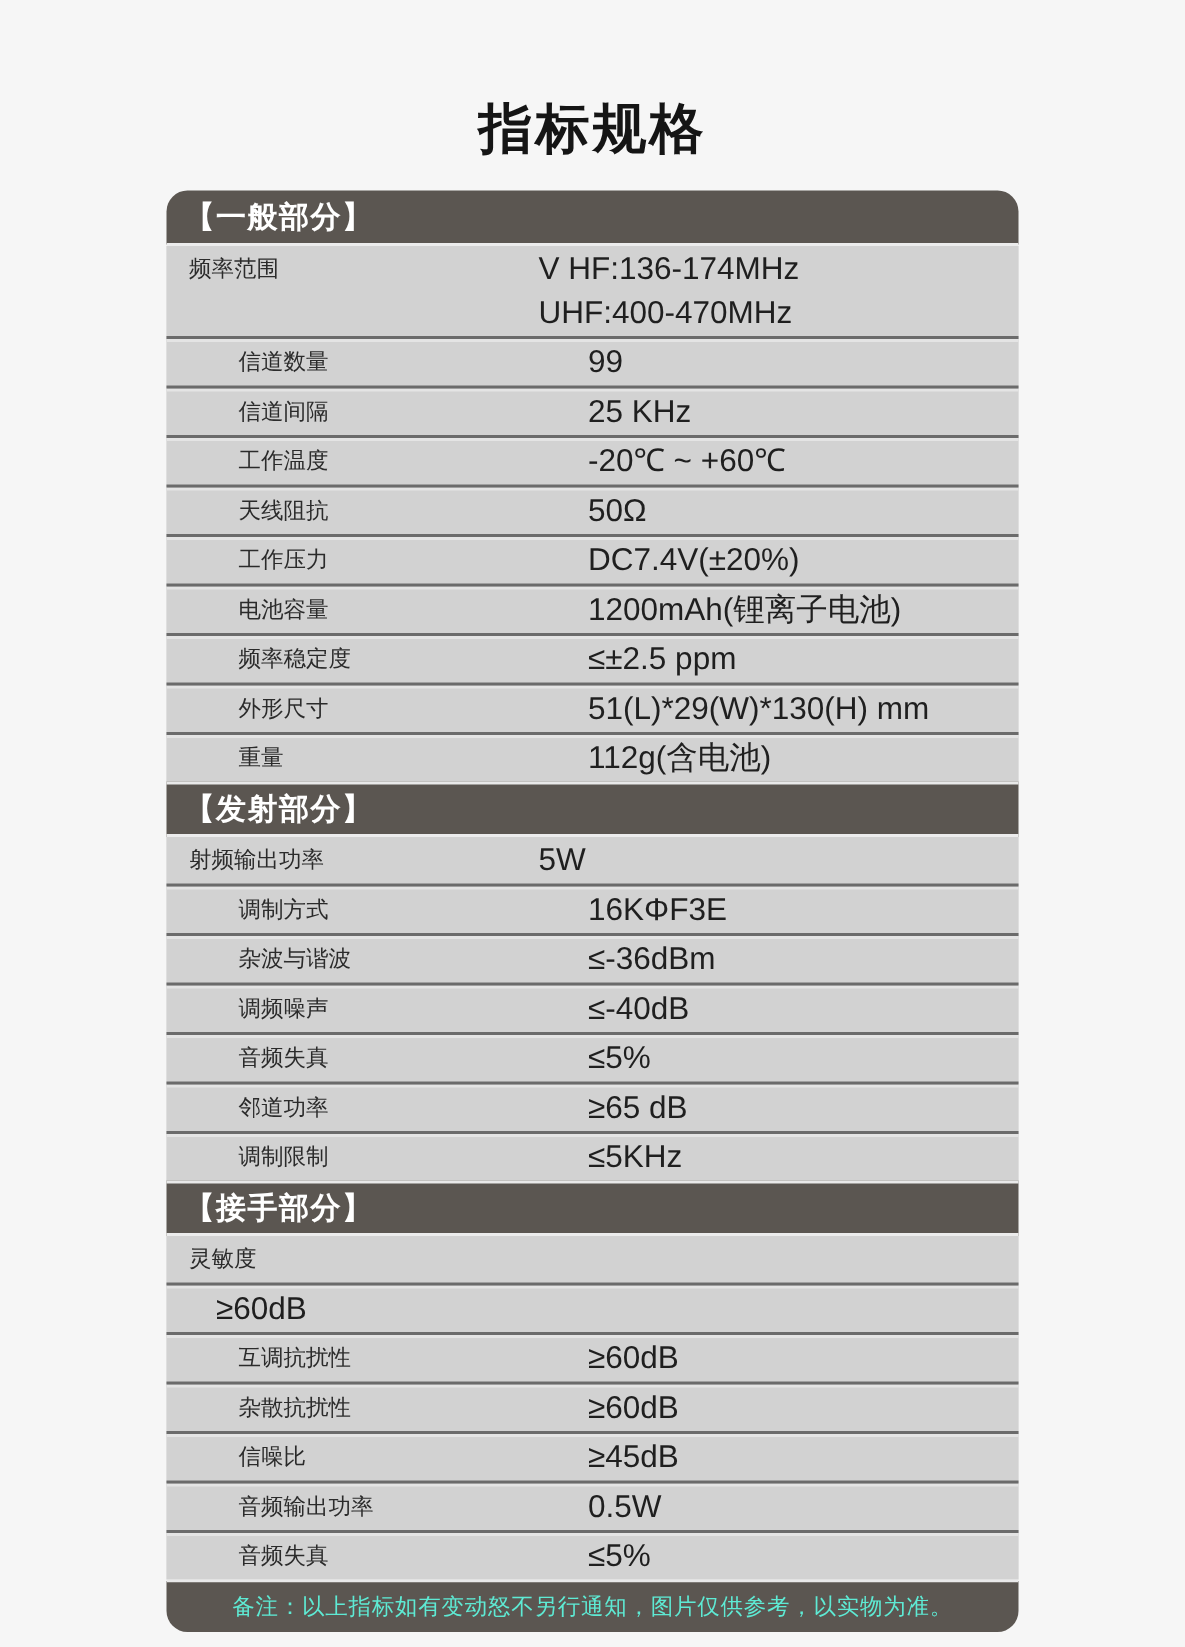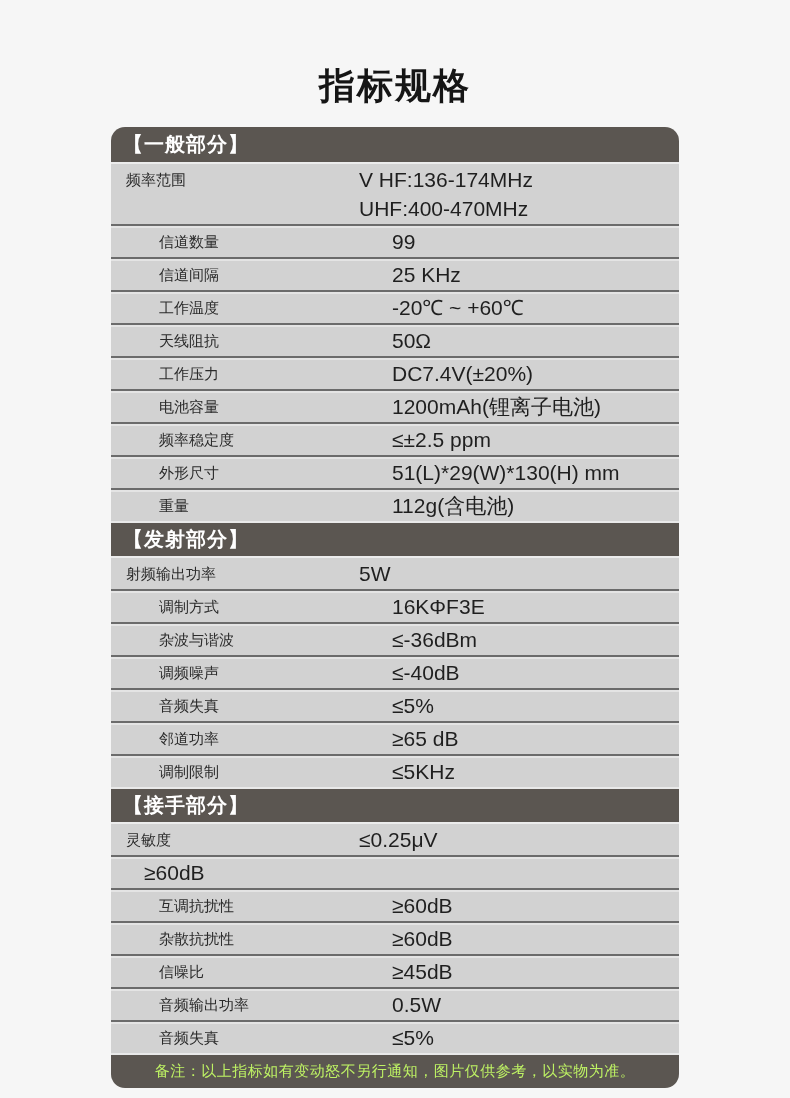--- a/index.html
+++ b/index.html
@@ -248,9 +248,6 @@
     <div class="section-body">
   <div class="spec-row">
     <div class="row-label">灵敏度</div>
-    <div class="row-values">
-              <div class="value-line">≤0.25μV</div>
-            </div>
   </div>
 
   <div class="spec-row">

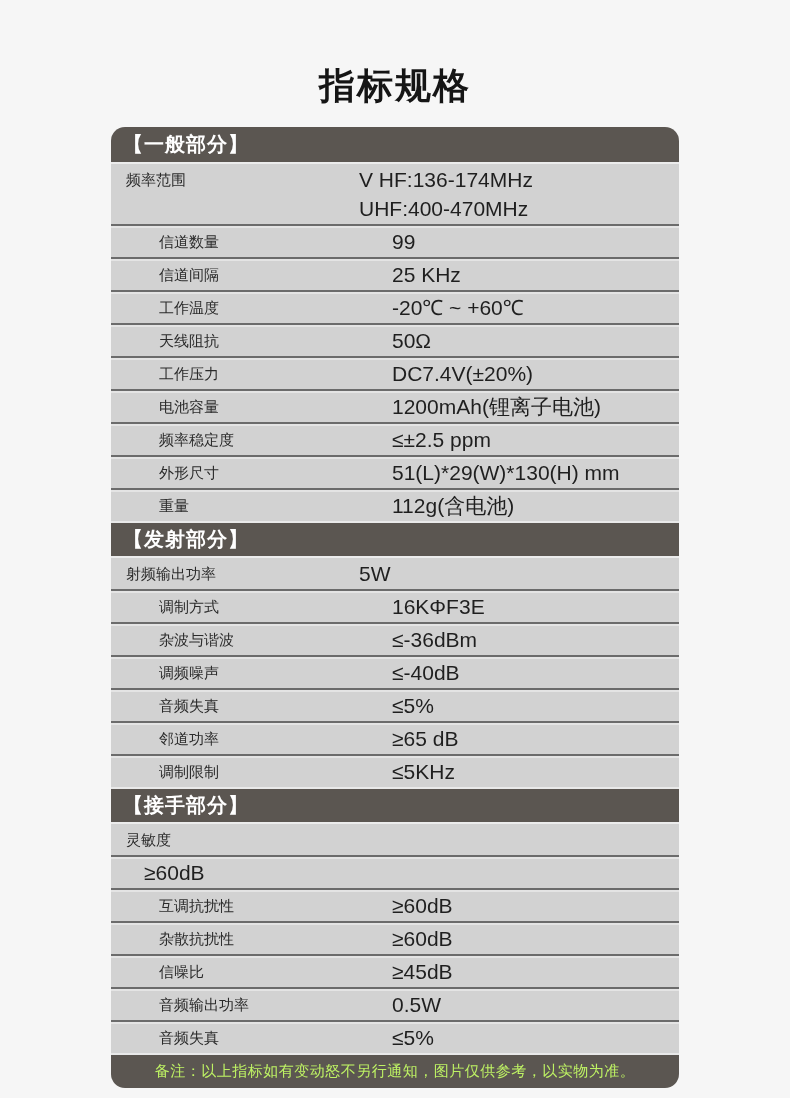--- a/index.html
+++ b/index.html
@@ -86,7 +86,7 @@
   }
   .table-footer{
     background:var(--bar);
-    color:#bef264;
+    color:#5eead4;
     height:35px;
     display:flex;
     align-items:center;

